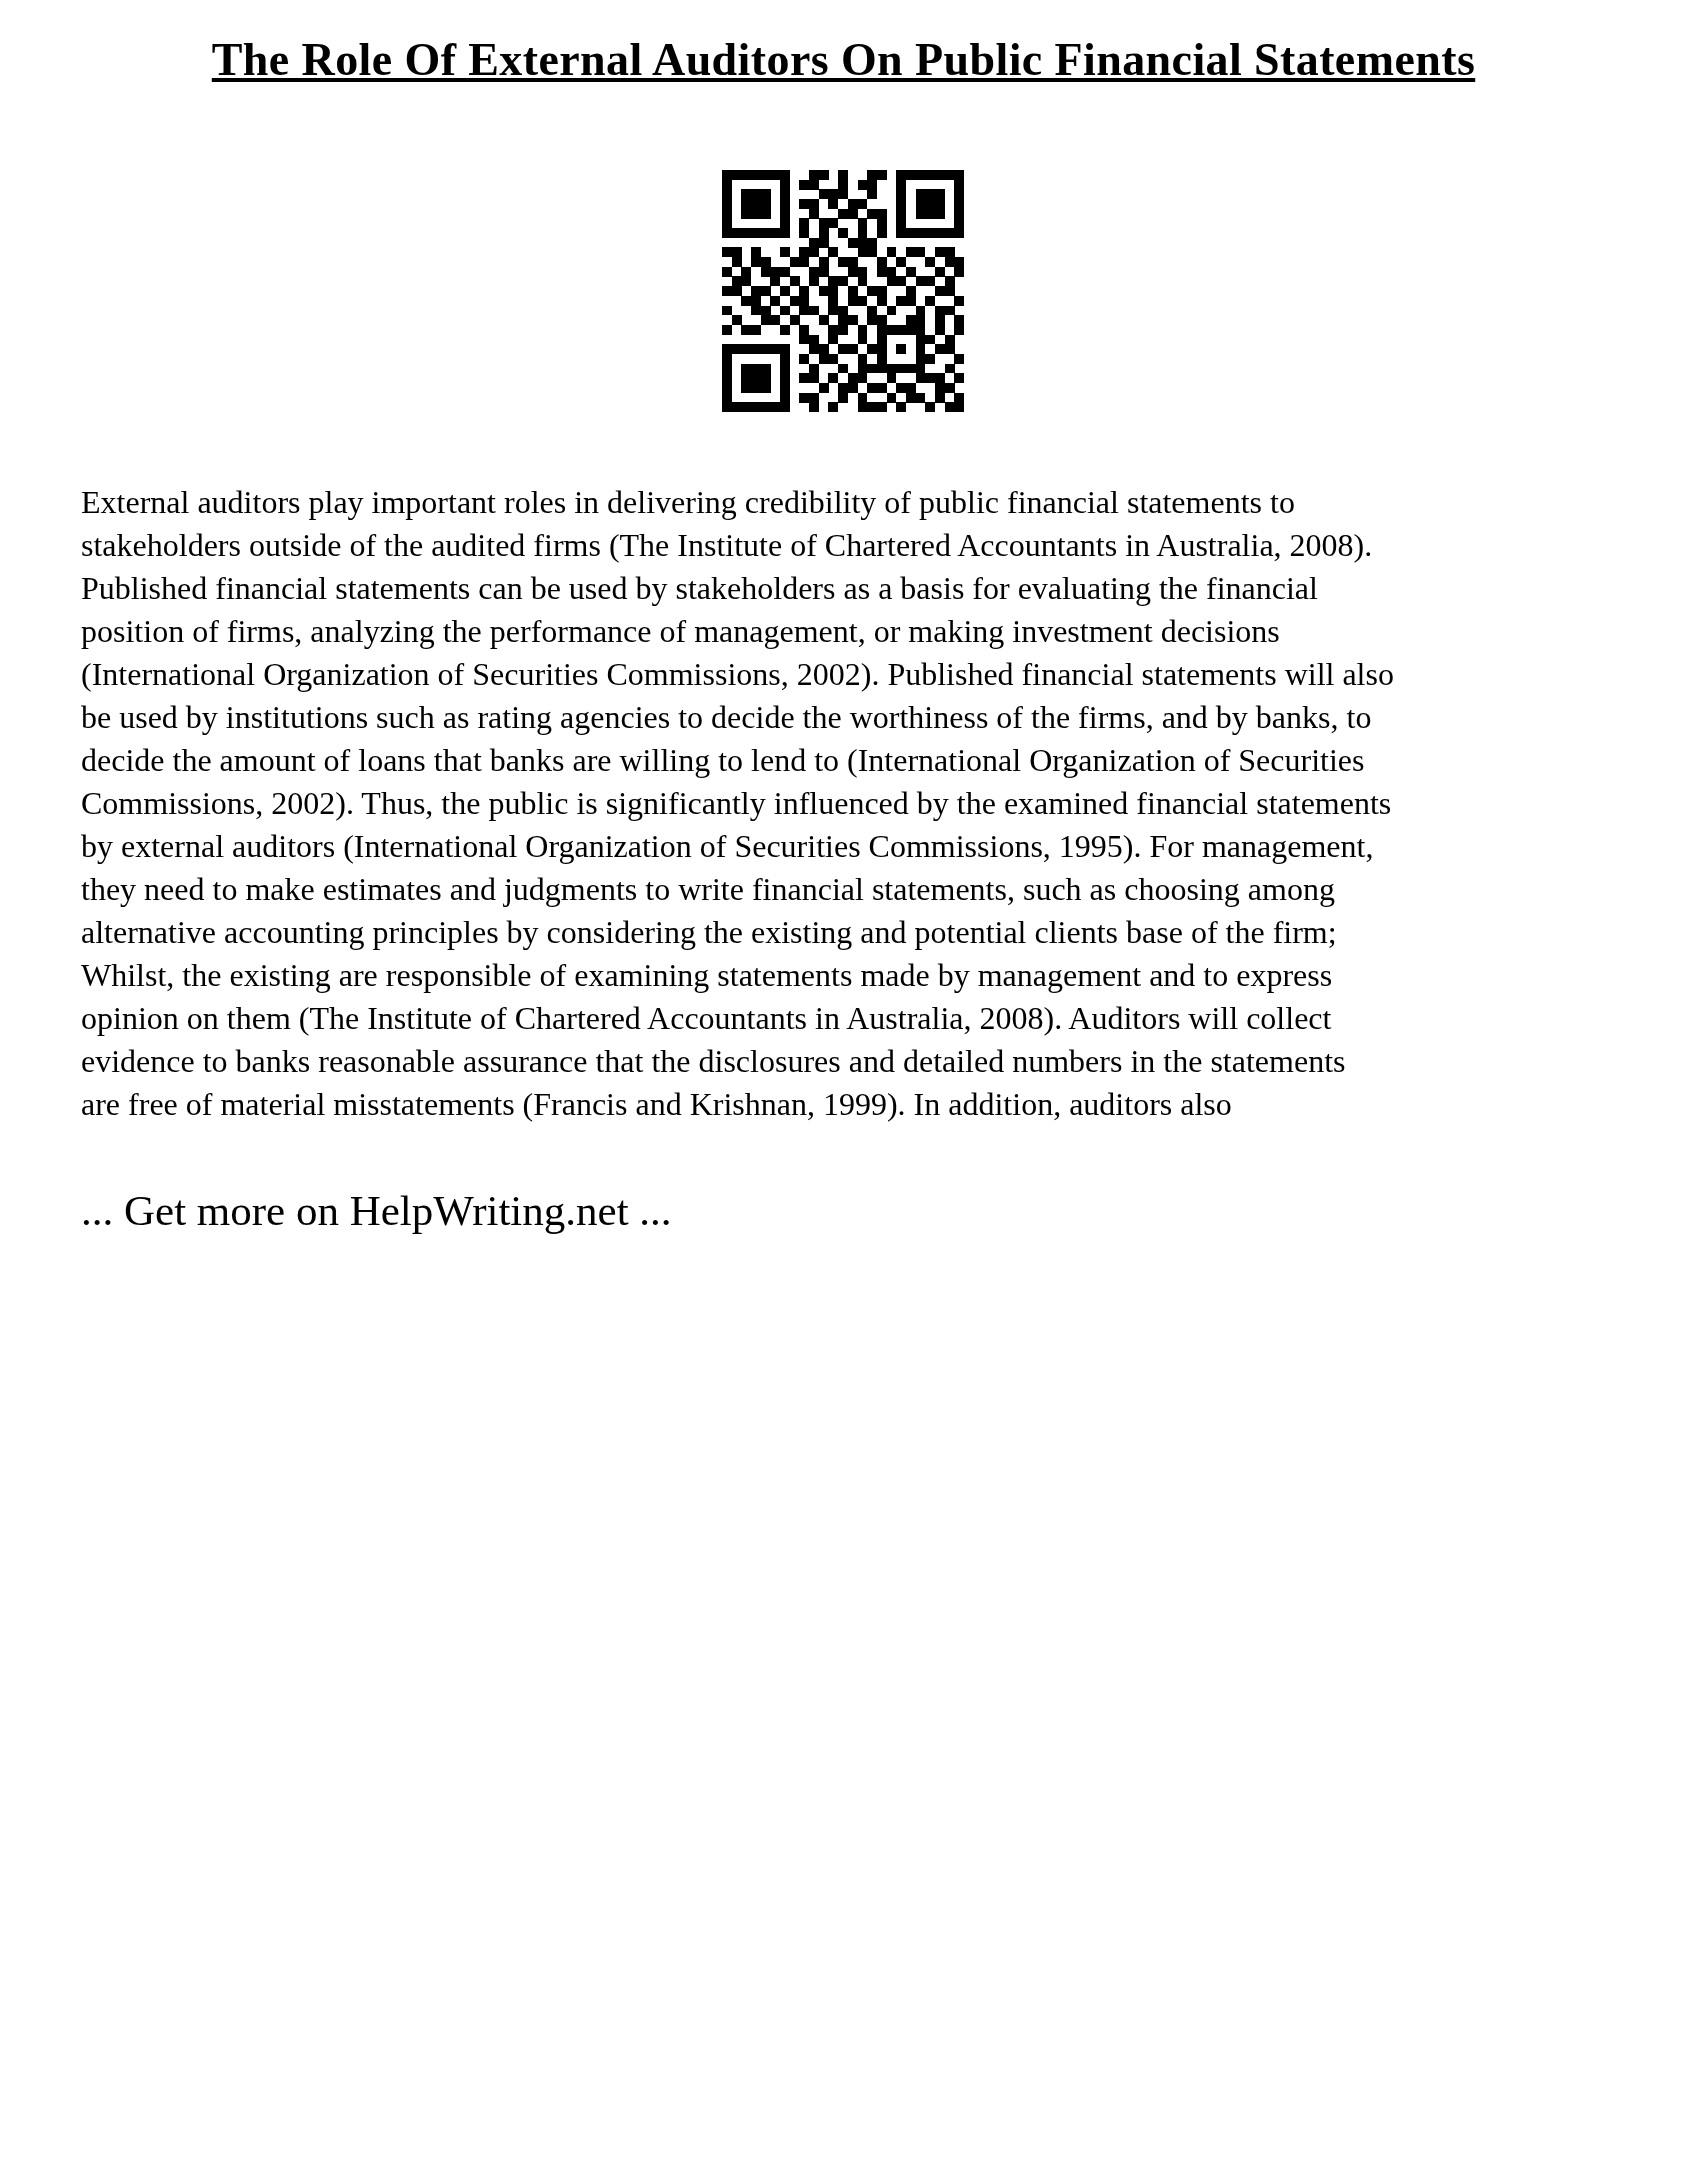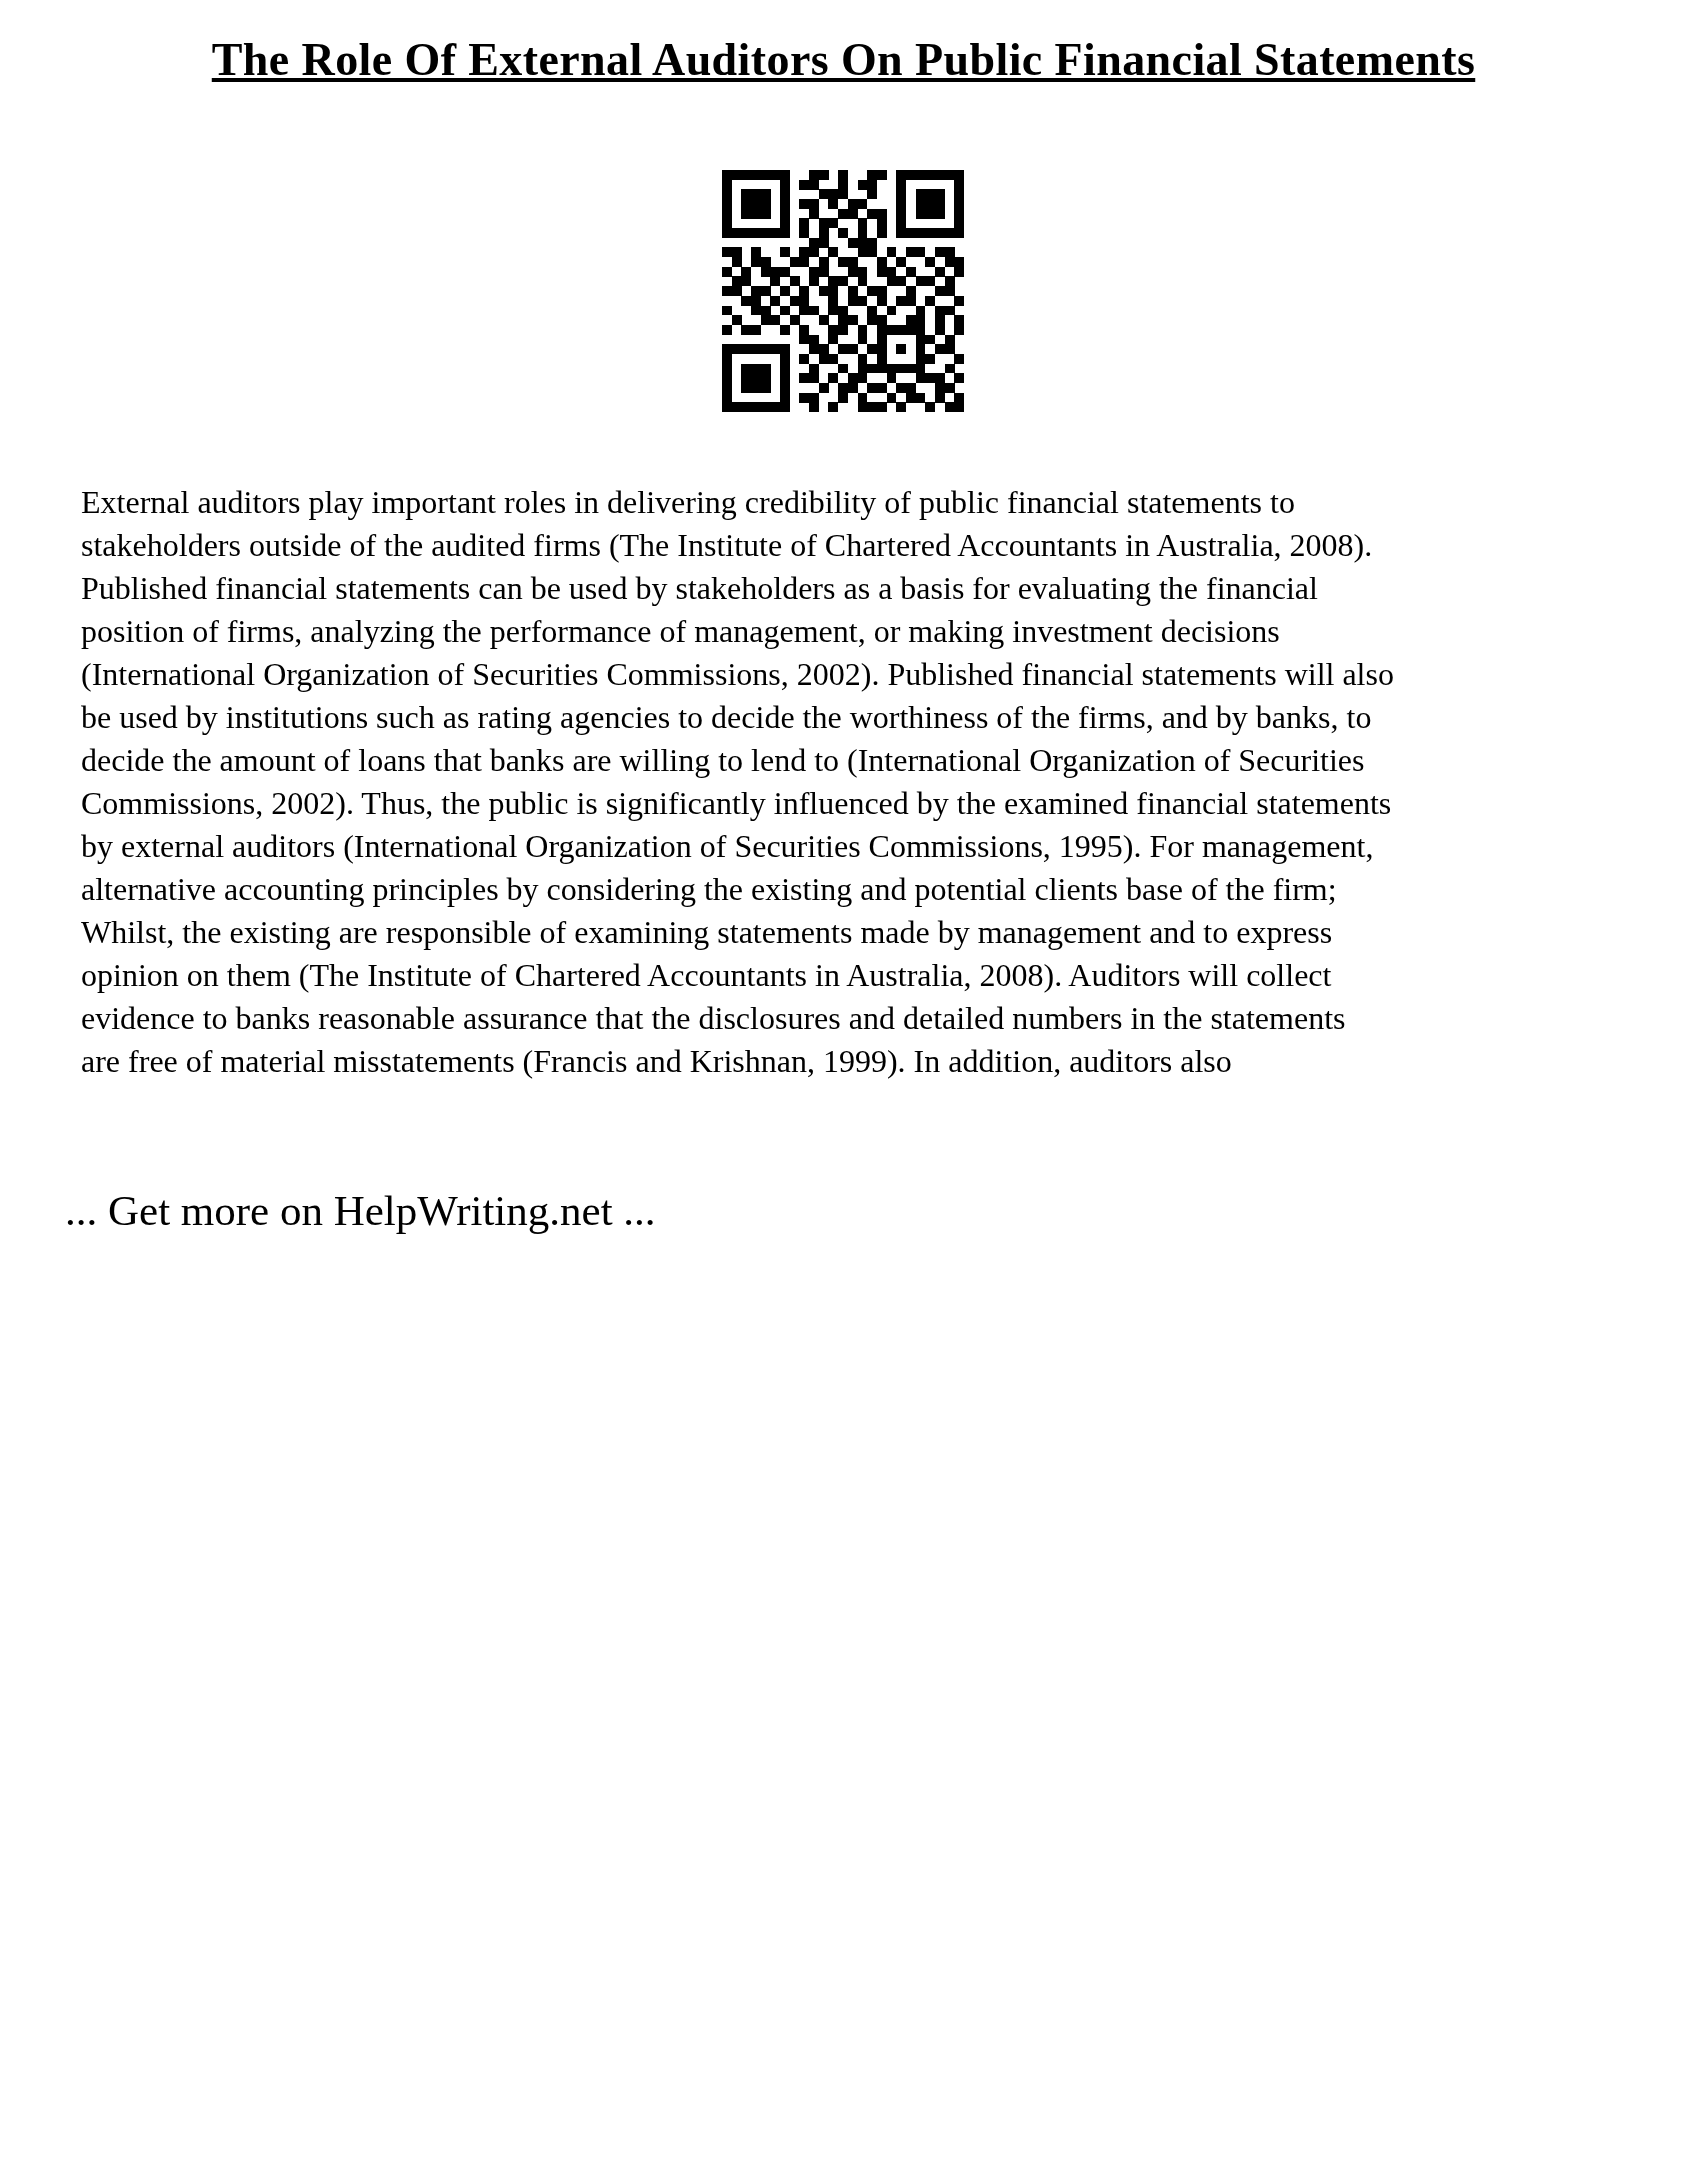--- a/index.html
+++ b/index.html
@@ -421,6 +421,7 @@
       <div class="line">decide the amount of loans that banks are willing to lend to (International Organization of Securities</div>
       <div class="line">Commissions, 2002). Thus, the public is significantly influenced by the examined financial statements</div>
       <div class="line">by external auditors (International Organization of Securities Commissions, 1995). For management,</div>
+      <div class="line">they need to make estimates and judgments to write financial statements, such as choosing among</div>
       <div class="line">alternative accounting principles by considering the existing and potential clients base of the firm;</div>
       <div class="line">Whilst, the existing are responsible of examining statements made by management and to express</div>
       <div class="line">opinion on them (The Institute of Chartered Accountants in Australia, 2008). Auditors will collect</div>

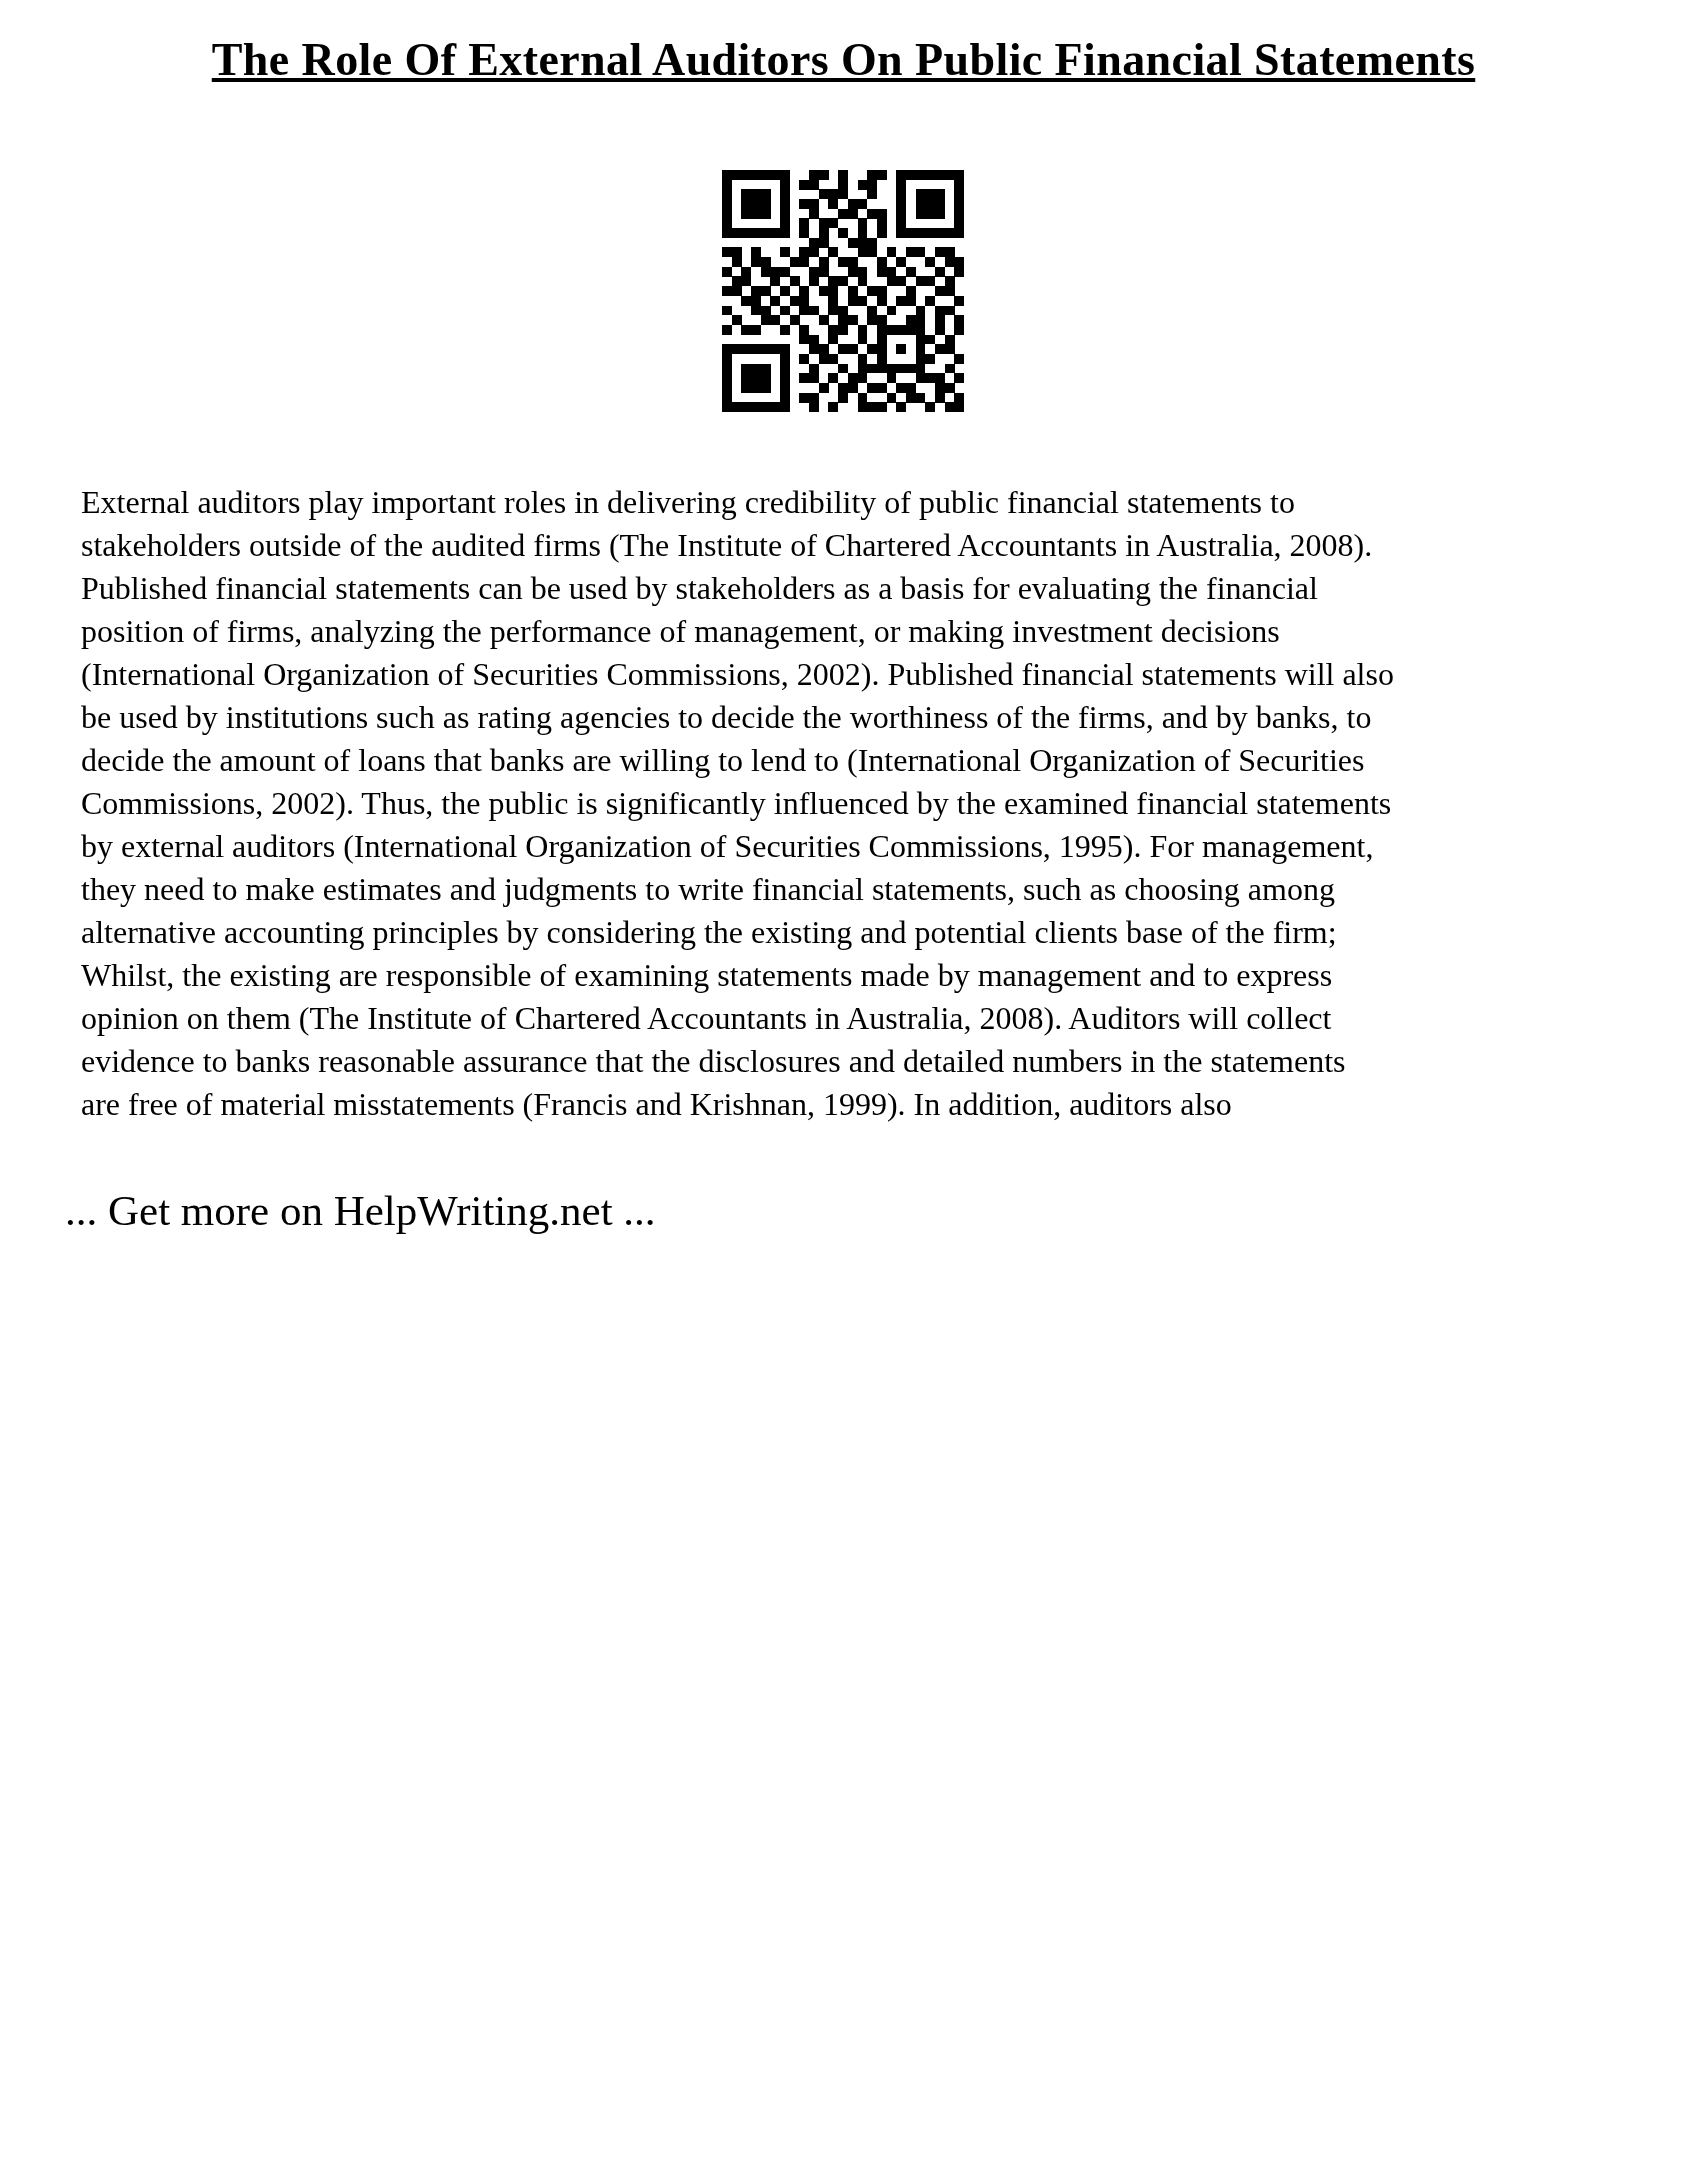--- a/index.html
+++ b/index.html
@@ -59,7 +59,7 @@
   }
   .footer {
     position: absolute;
-    left: 65px;
+    left: 81px;
     top: 1186px;
     font-size: 43px;
     white-space: nowrap;

